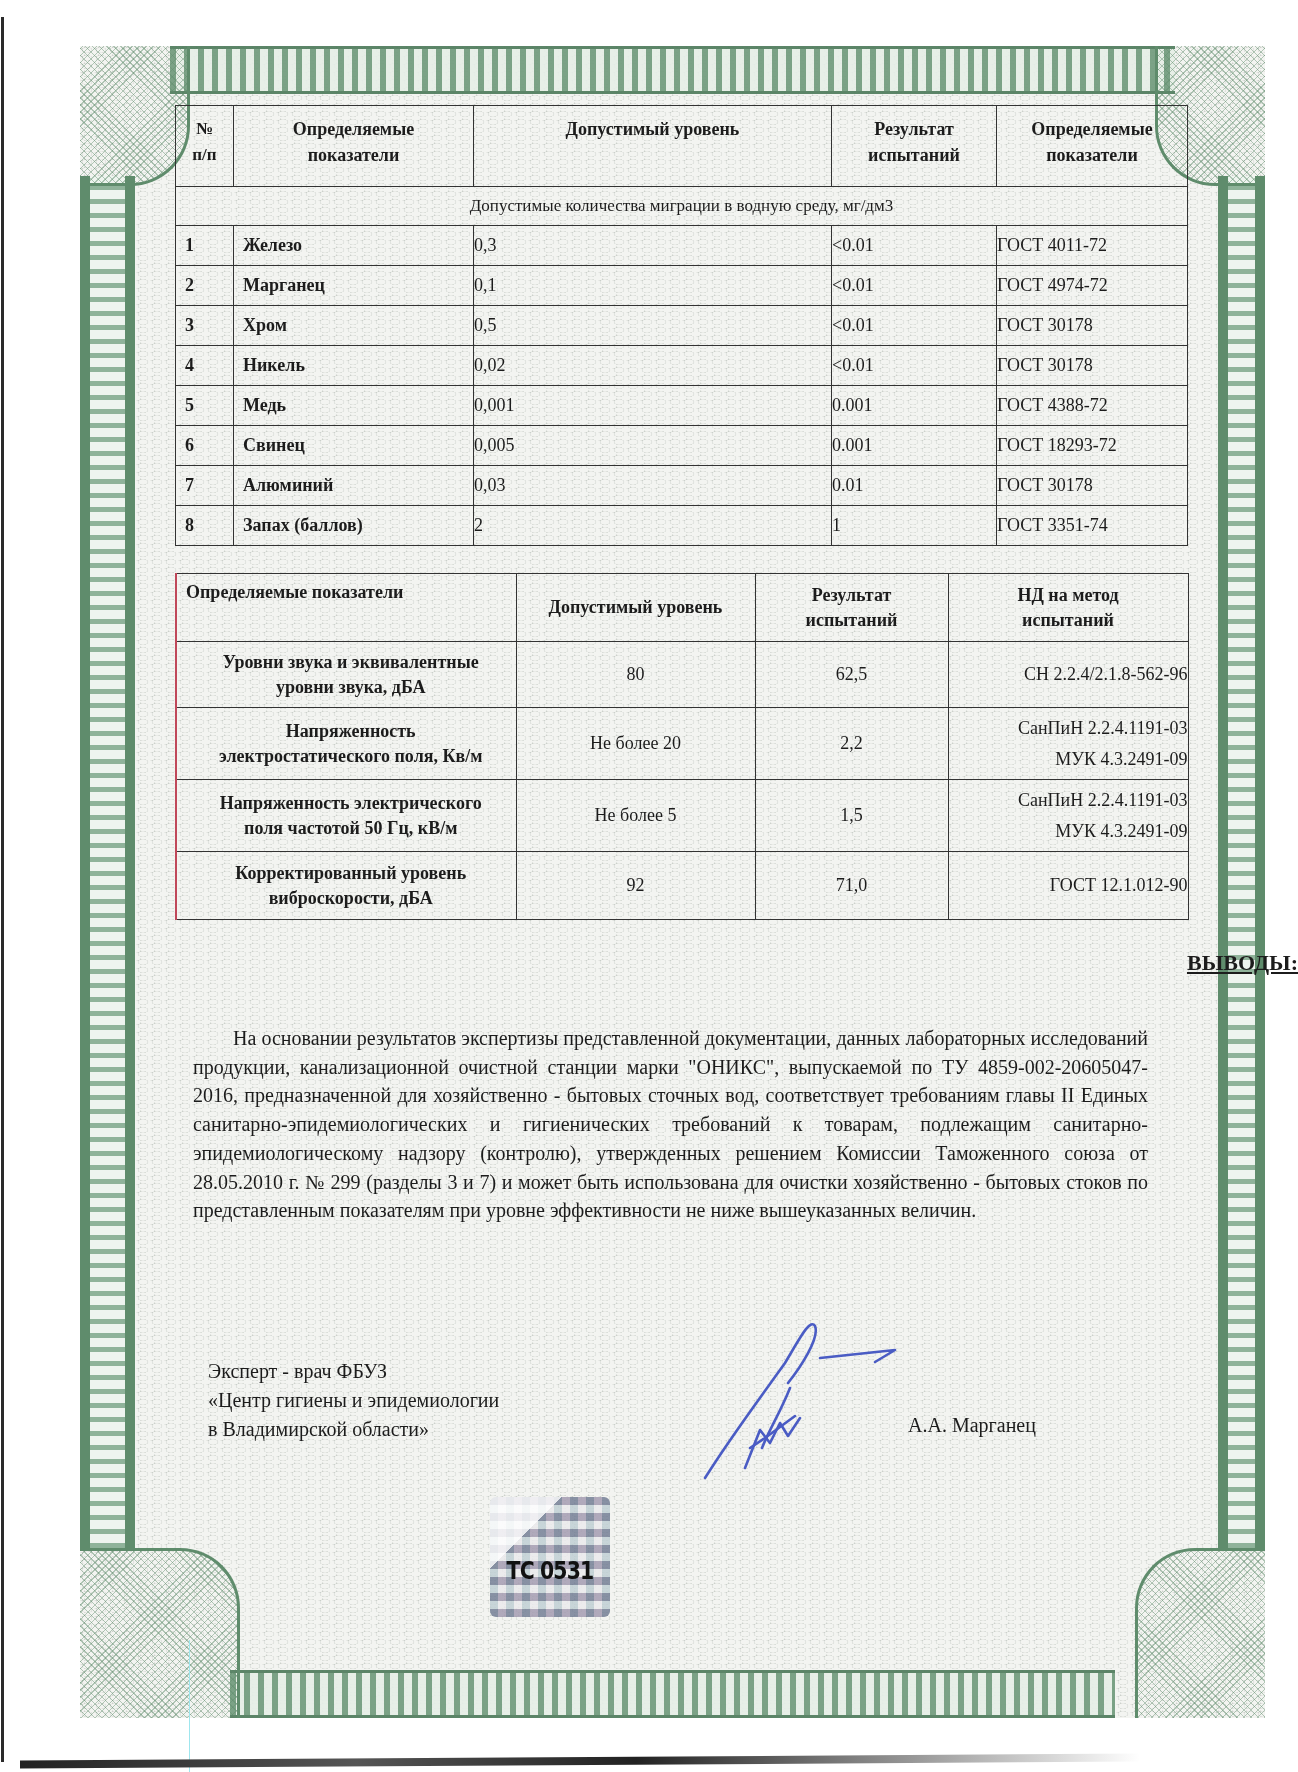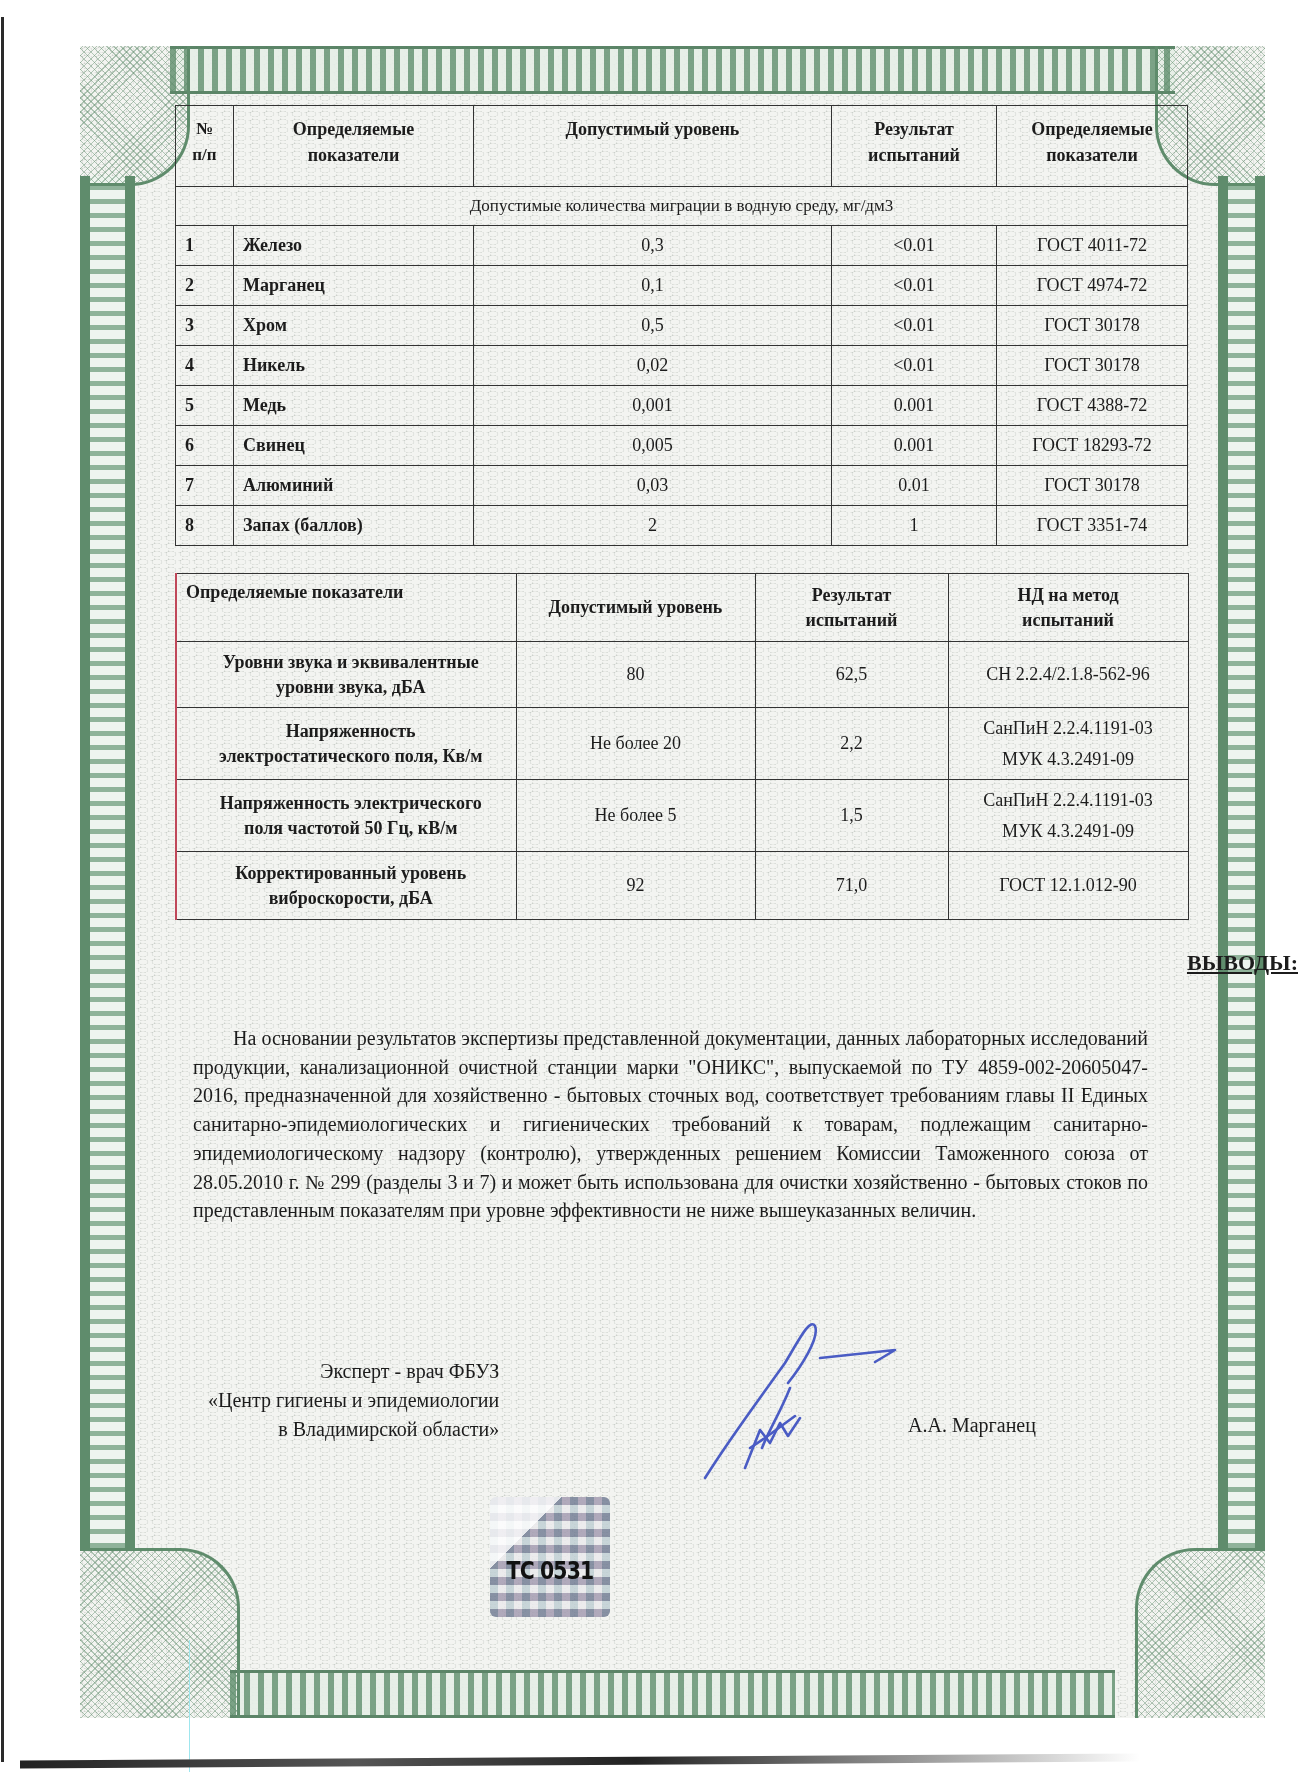--- a/index.html
+++ b/index.html
@@ -50,7 +50,7 @@
   .t1 { left: 175px; top: 105px; width: 1012px; }
   .t1 th { height: 81px; font-weight: bold; vertical-align: top; padding-top: 10px; line-height: 26px; text-align: center; }
   .t1 .section td { height: 39px; text-align: center; font-weight: normal; font-size: 17px; }
-  .t1 .row td { height: 40px; text-align: center; }
+  .t1 .row td { height: 40px; text-align: left; }
   .t1 .row td.num { text-align: left; padding-left: 9px; font-weight: bold; }
   .t1 .row td.name { text-align: left; padding-left: 9px; font-weight: bold; }
 

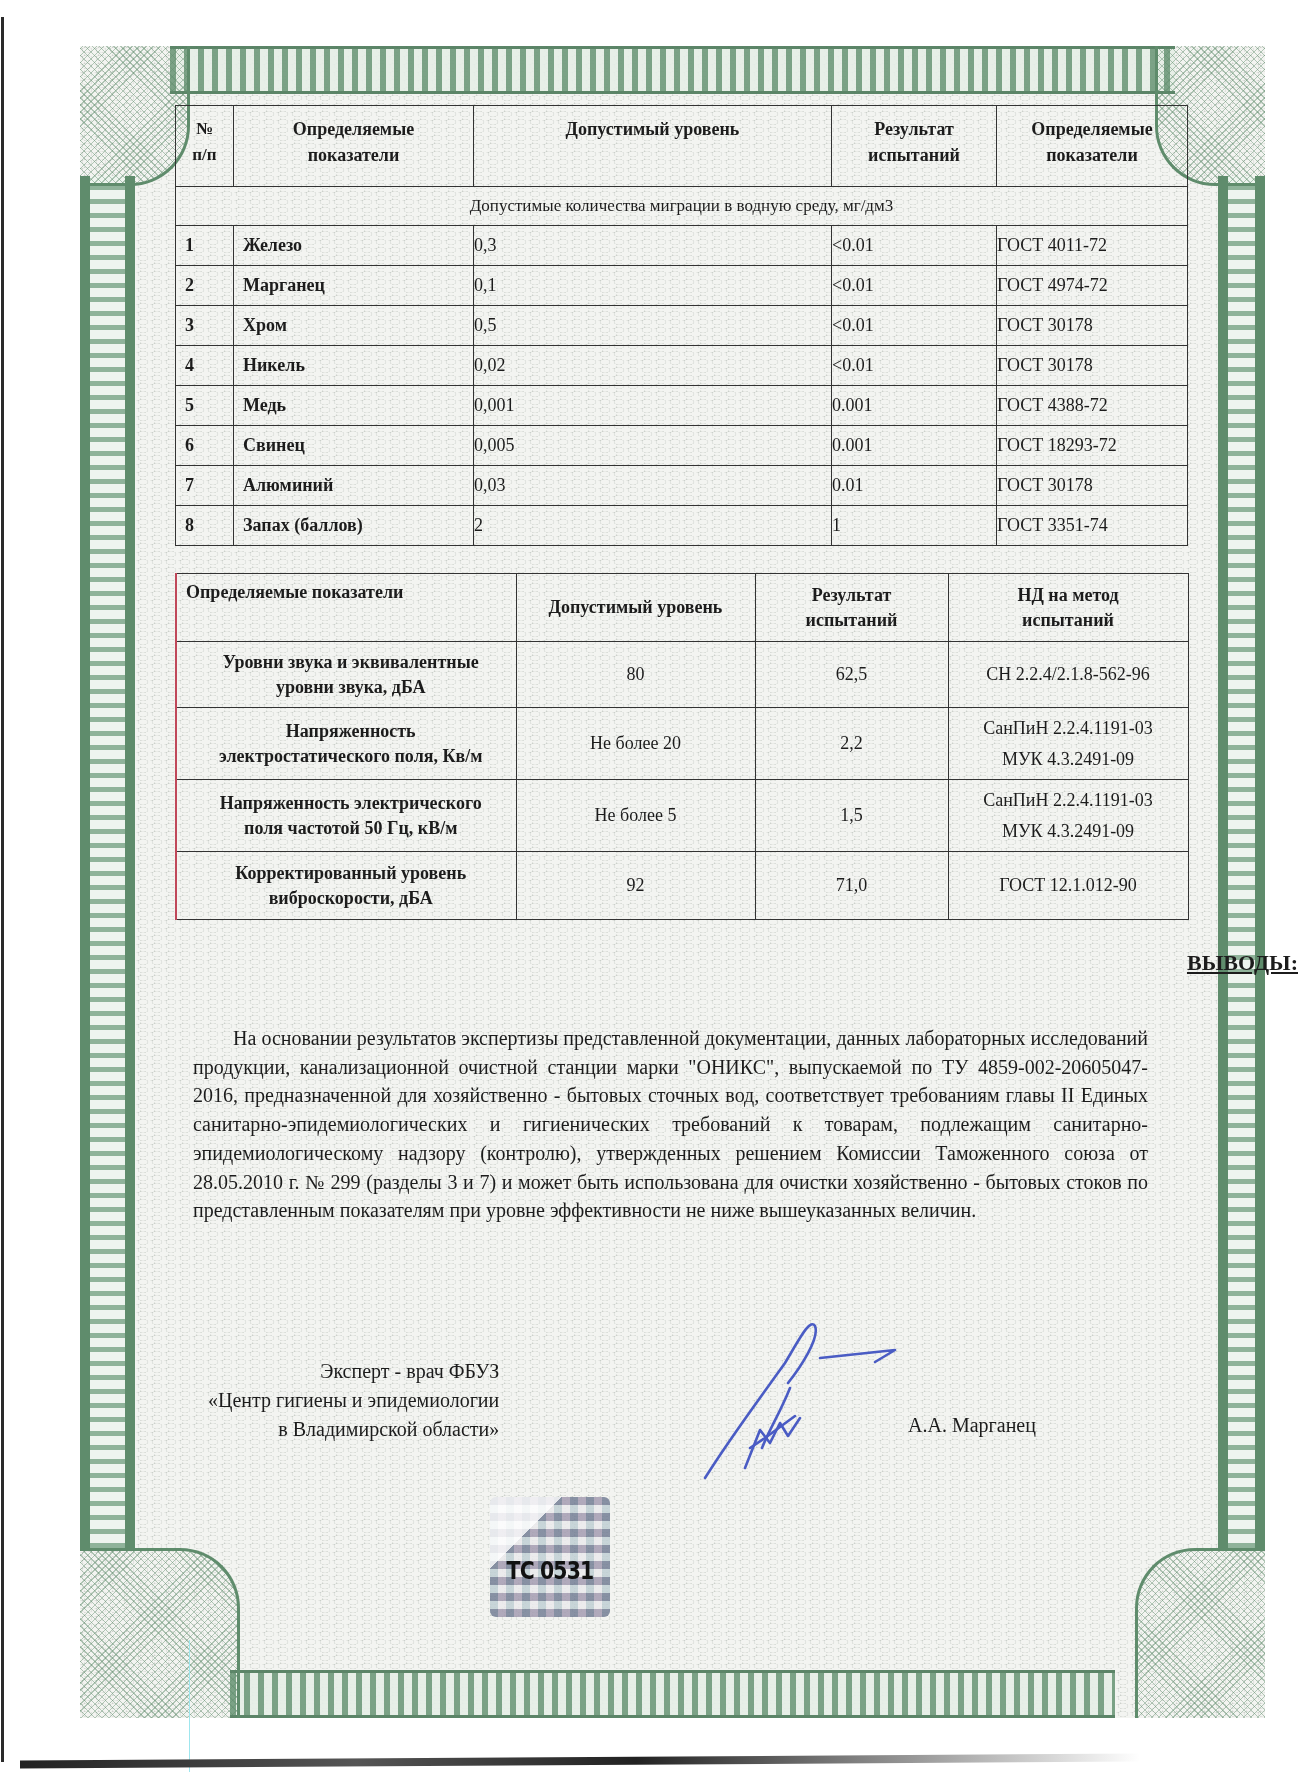--- a/index.html
+++ b/index.html
@@ -59,7 +59,7 @@
   .t2 th.first { text-align: left; vertical-align: top; padding: 6px 9px; }
   .t2 td { text-align: center; line-height: 25px; }
   .t2 td.name { text-align: center; padding-left: 9px; font-weight: bold; }
-  .t2 td.nd { line-height: 31px; }
+  .t2 td.nd { line-height: 31px; text-align: right; }
   .t2 td:first-child, .t2 th:first-child { border-left: 2px solid #c0485a; }
 
   .conclusions-title { position: absolute; left: 0; width: 1298px; top: 950px; text-align: right;

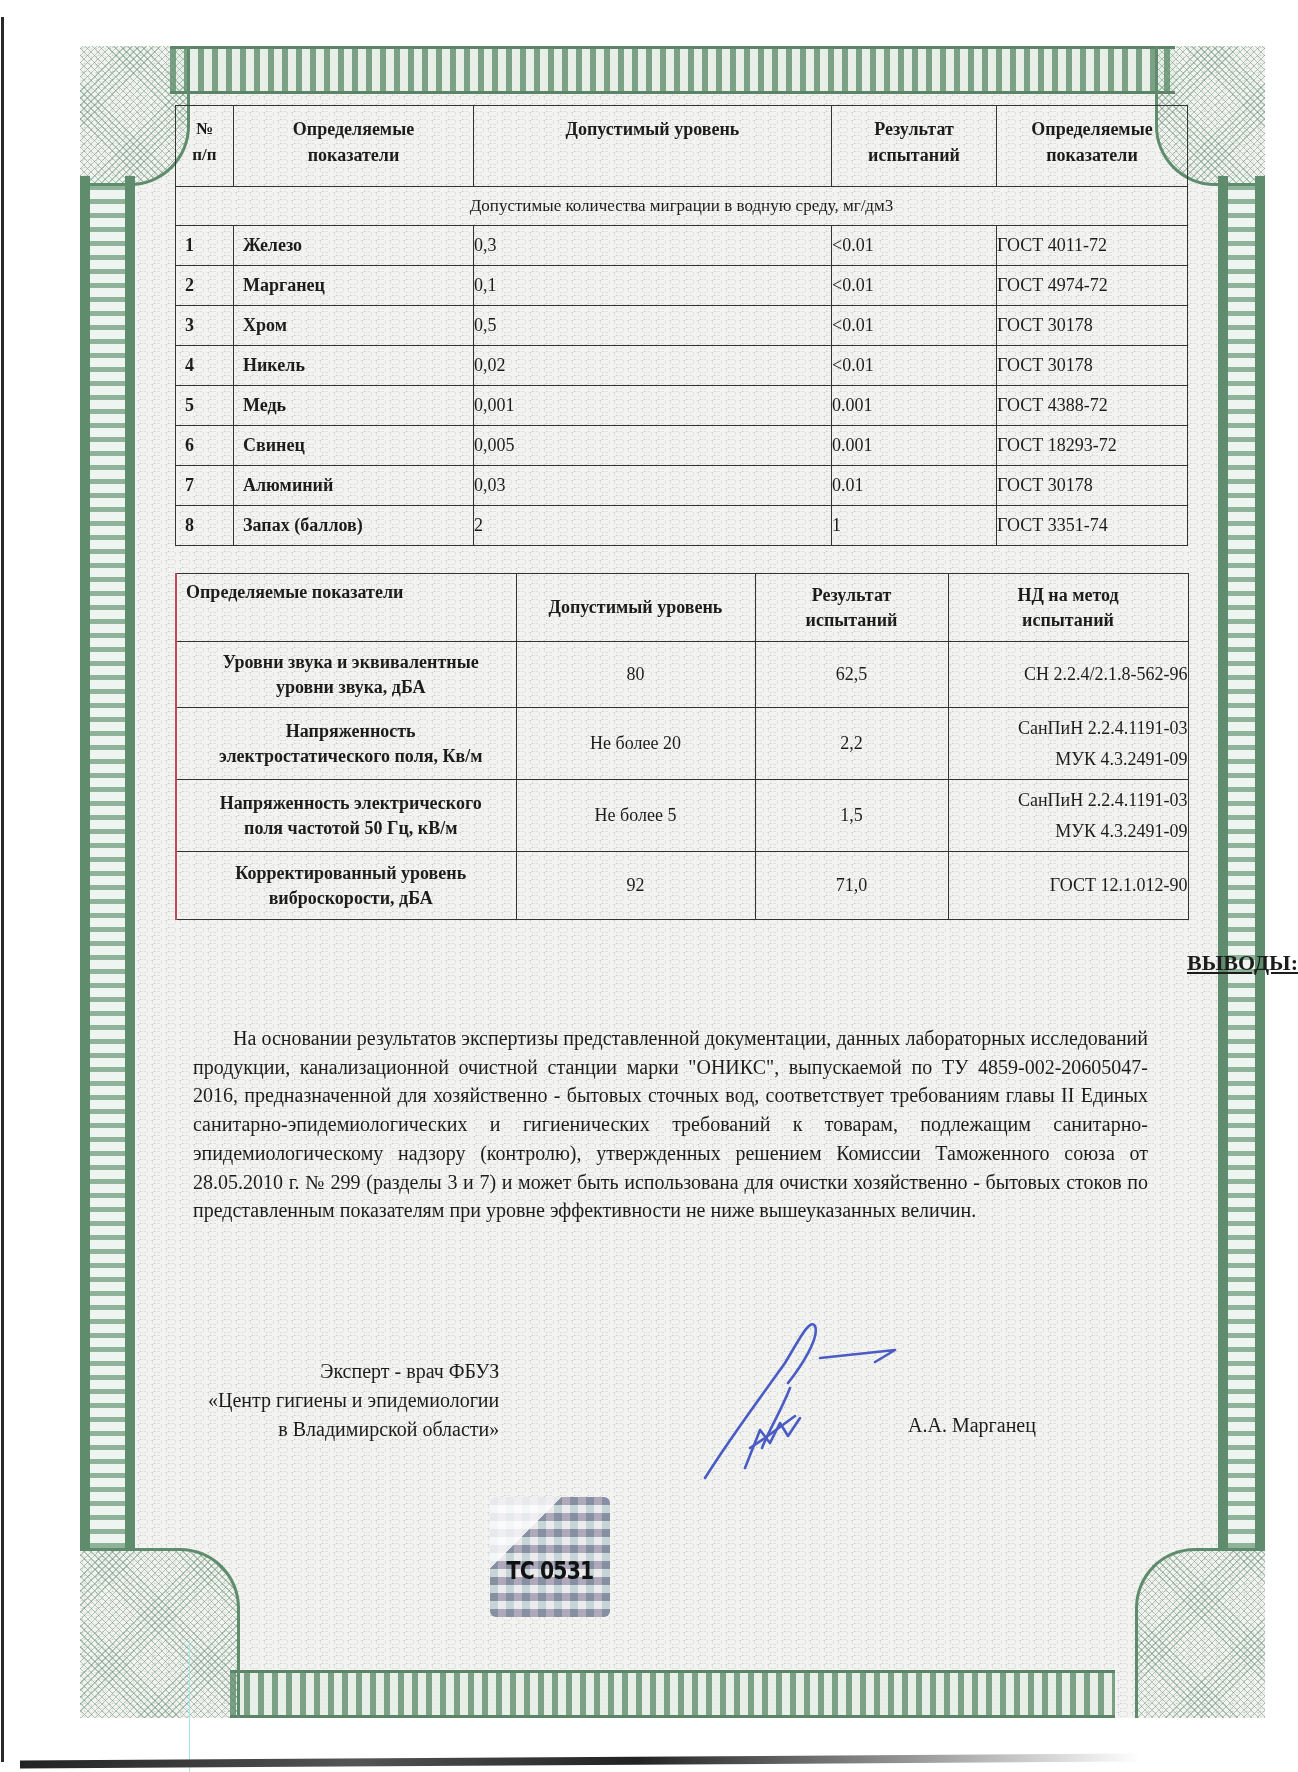--- a/index.html
+++ b/index.html
@@ -67,7 +67,7 @@
   .conclusions-text { position: absolute; left: 193px; width: 955px; top: 1024px;
     font-size: 20px; line-height: 28.7px; text-align: justify; text-indent: 40px; }
 
-  .expert { position: absolute; left: 208px; top: 1357px; font-size: 20px; line-height: 29px; text-align: right; }
+  .expert { position: absolute; left: 208px; top: 1357px; font-size: 20px; line-height: 29px; }
   .expert-name { position: absolute; left: 908px; top: 1414px; font-size: 20px; }
 
   .signature { position: absolute; left: 700px; top: 1318px; width: 235px; height: 165px; }

